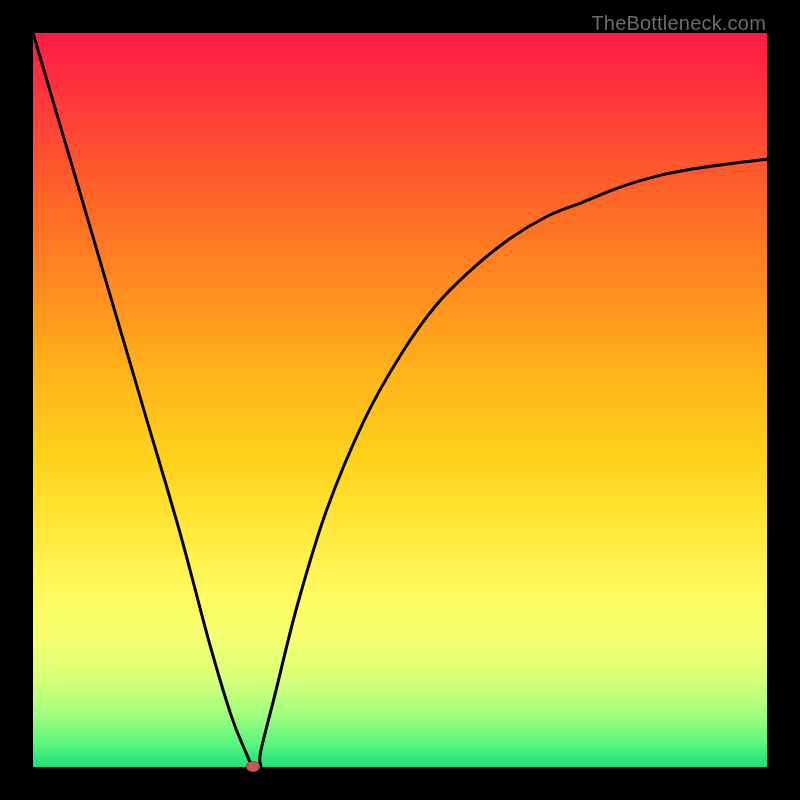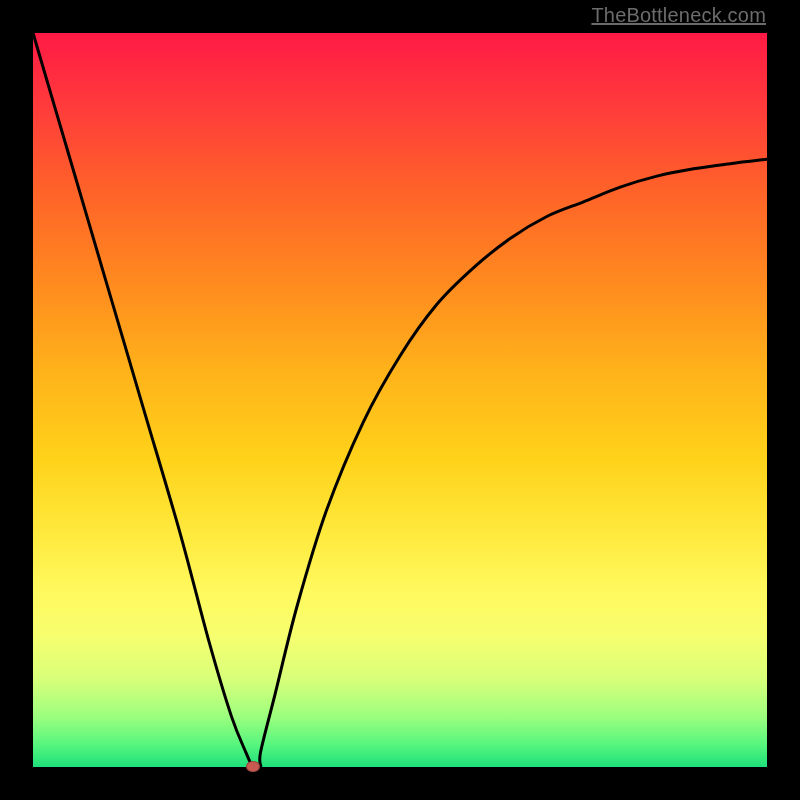--- a/index.html
+++ b/index.html
@@ -43,14 +43,13 @@
   }
   .watermark {
     position: absolute;
-    top: 4px;
+    top: 12px;
     right: 34px;
     color: #6c6c6c;
     font-size: 20px;
     font-weight: 500;
     letter-spacing: 0.2px;
     user-select: none;
-    text-decoration: underline;
   }
   svg.curve {
     position: absolute;

